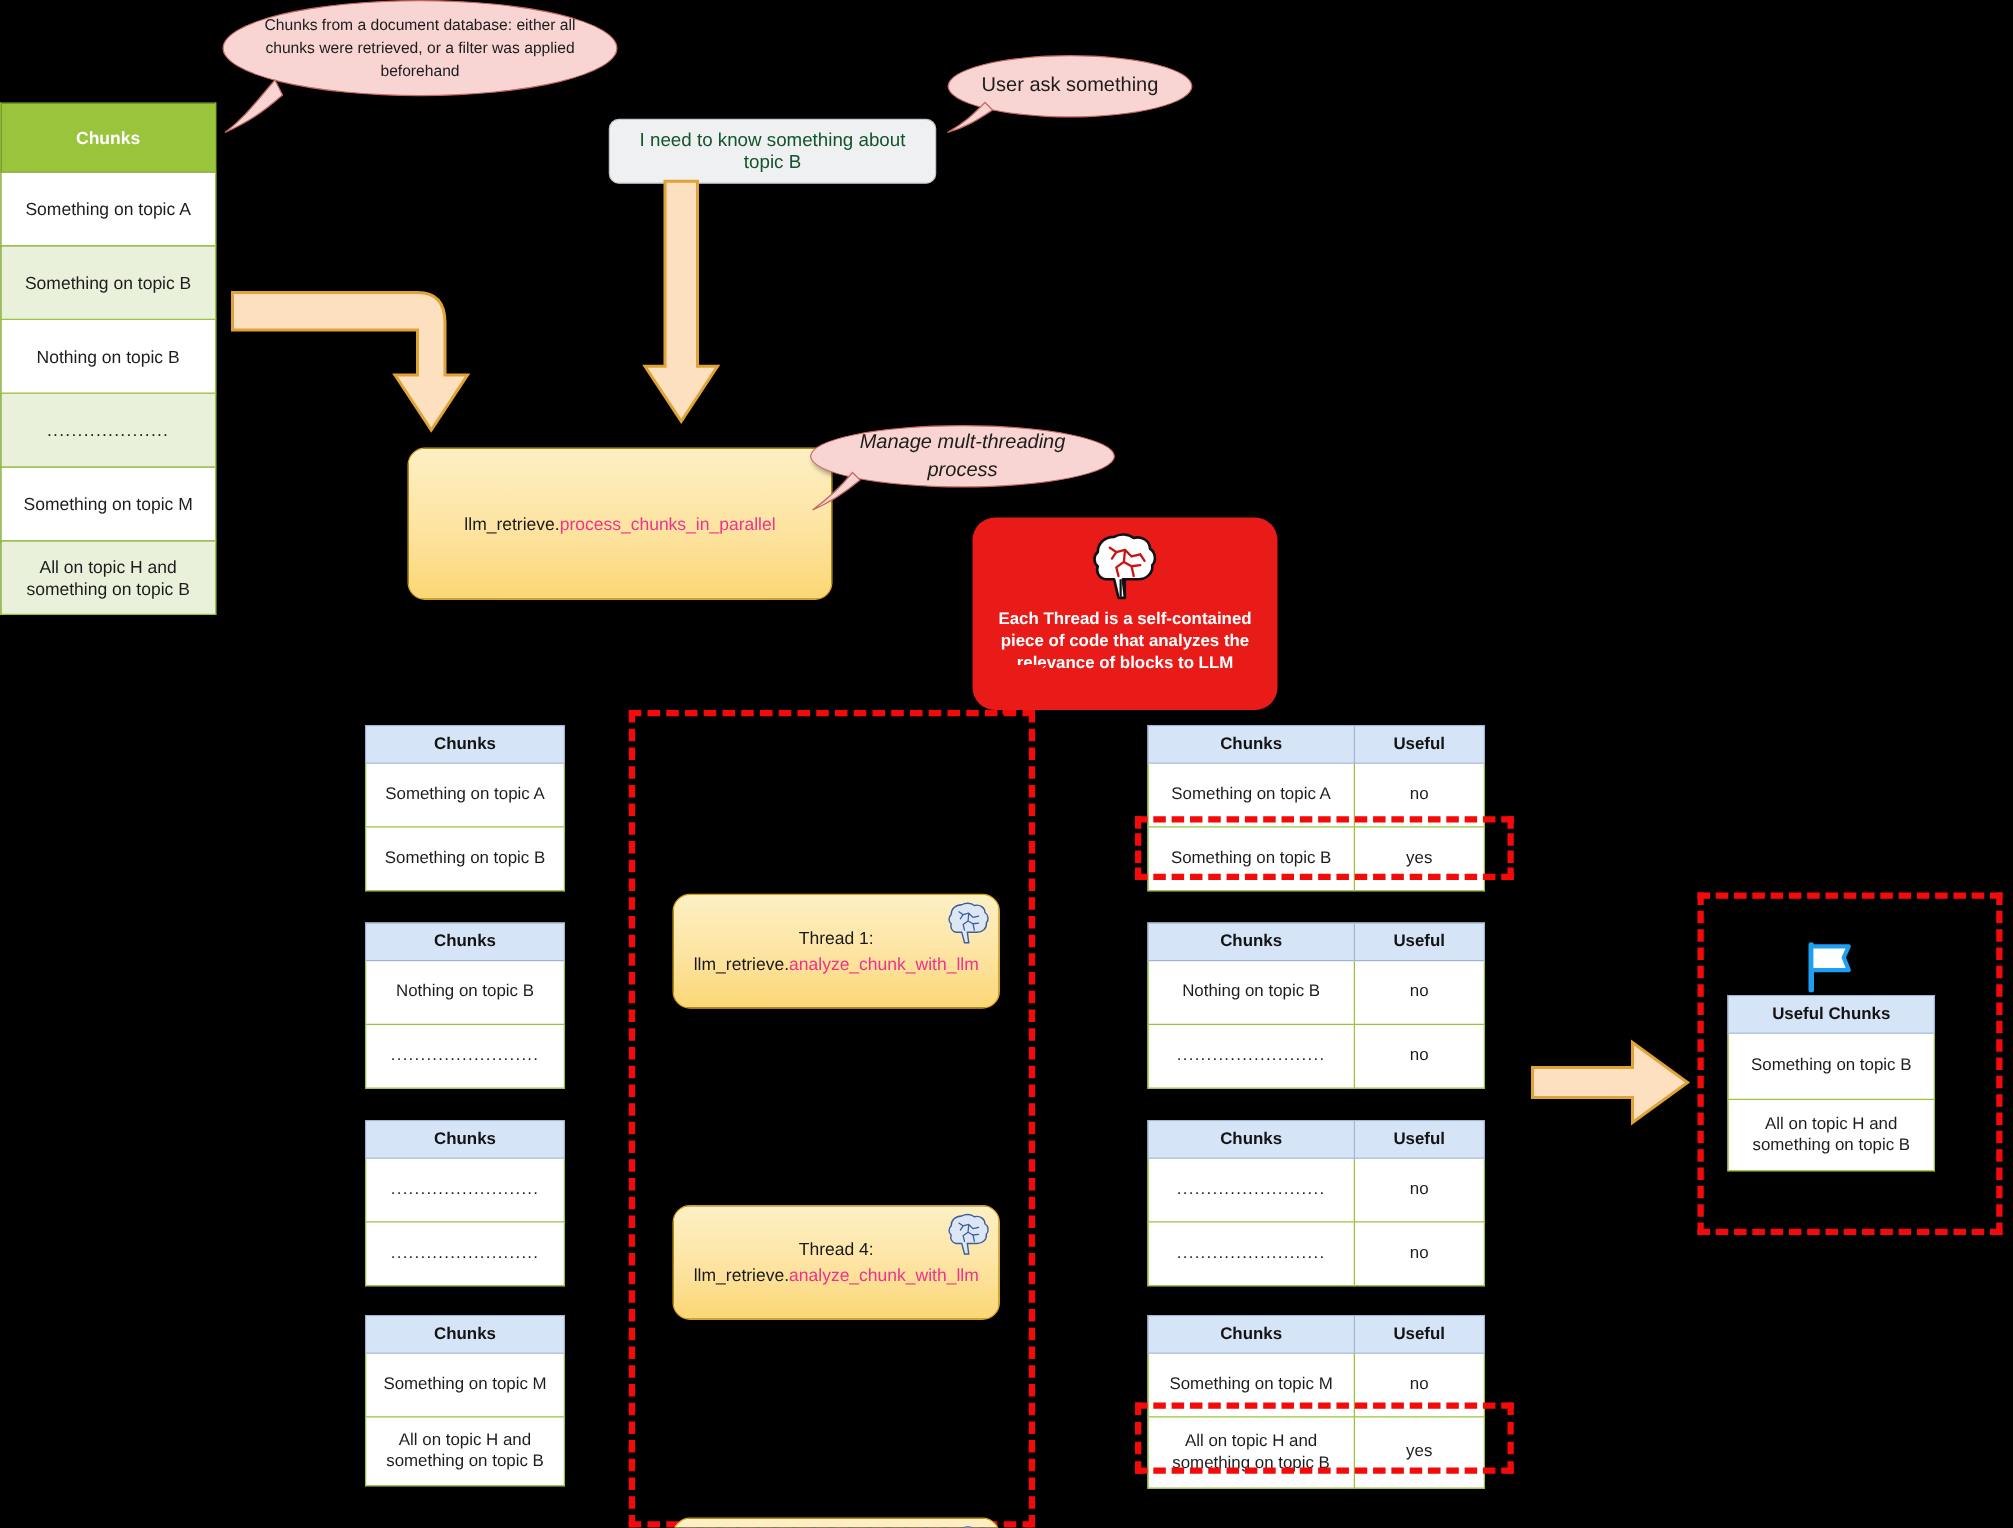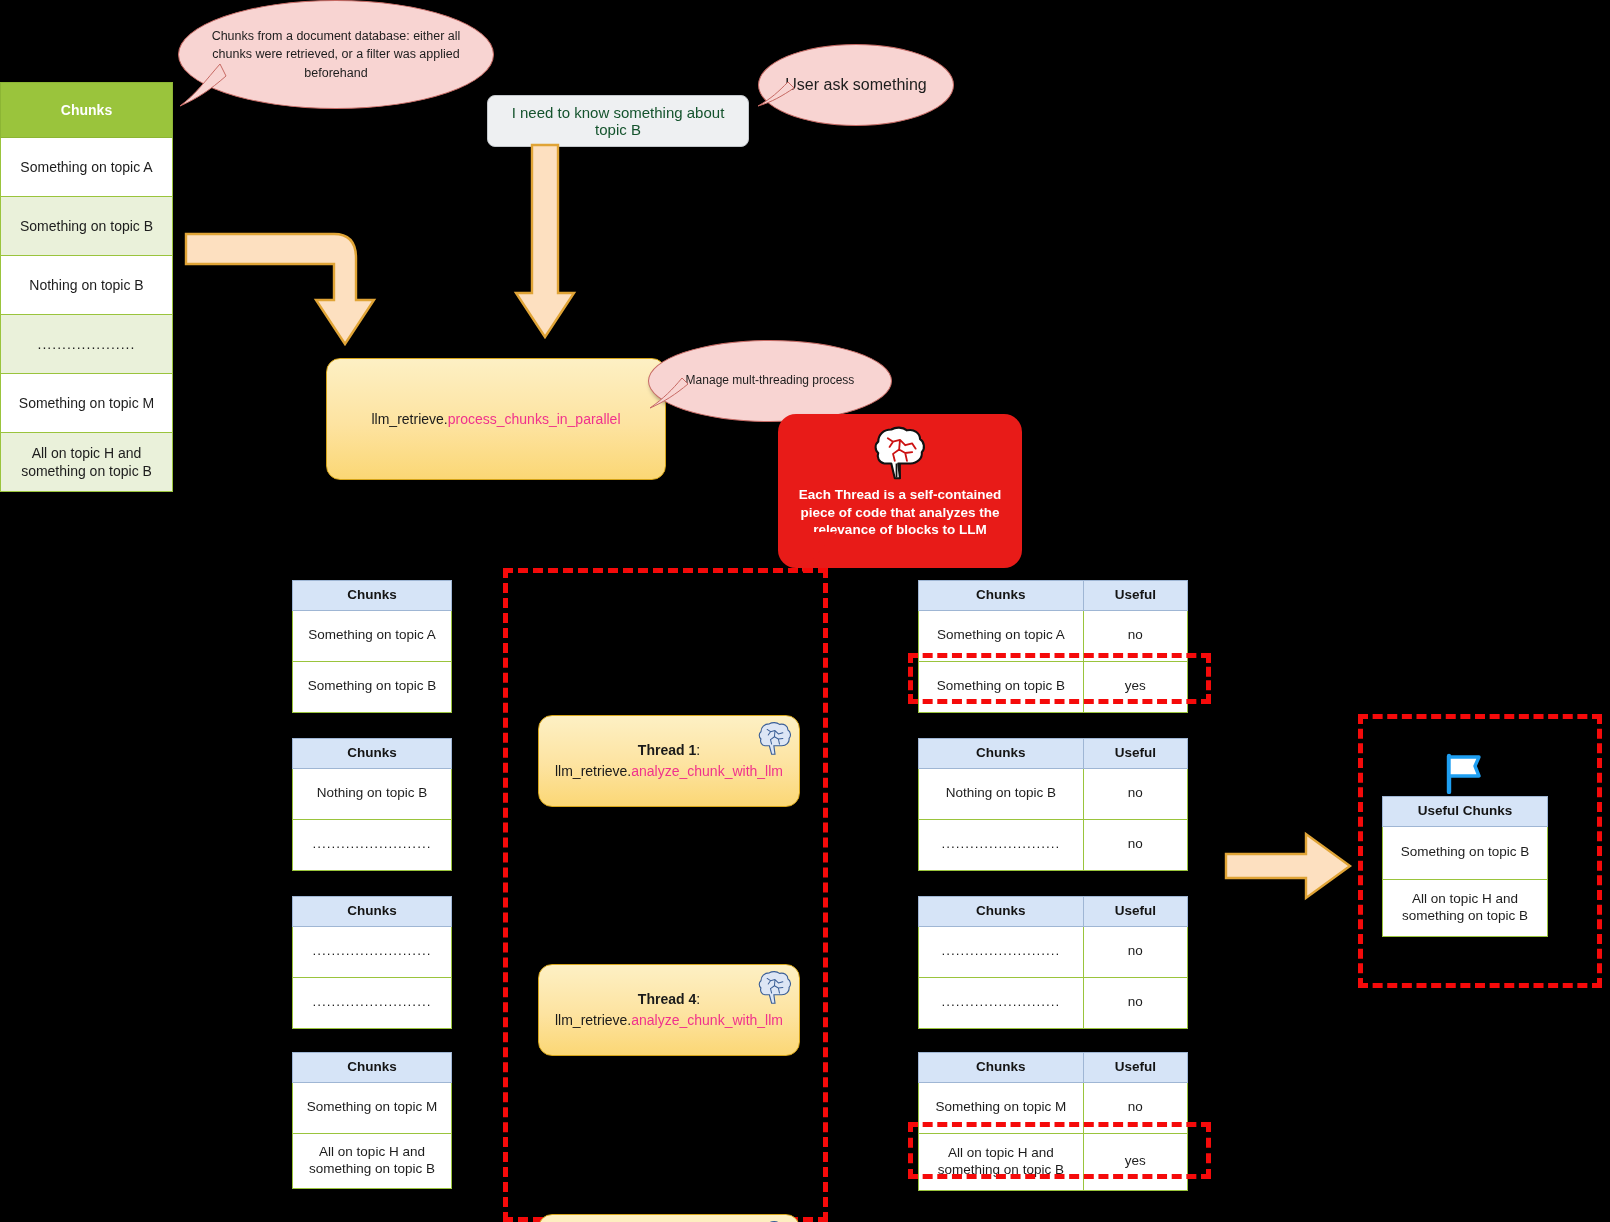--- a/index.html
+++ b/index.html
@@ -62,7 +62,7 @@
     background:#f8d4d2;border:1px solid #c76a64;border-radius:50%;
     display:flex;align-items:center;justify-content:center;
     text-align:center;font-size:12.5px;color:#1d1d1d;line-height:1.45;
-    box-shadow:2px 3px 4px rgba(0,0,0,.35);padding:16px 18px;
+    box-shadow:2px 3px 4px rgba(0,0,0,.35);padding:0 18px;
   }
 
   

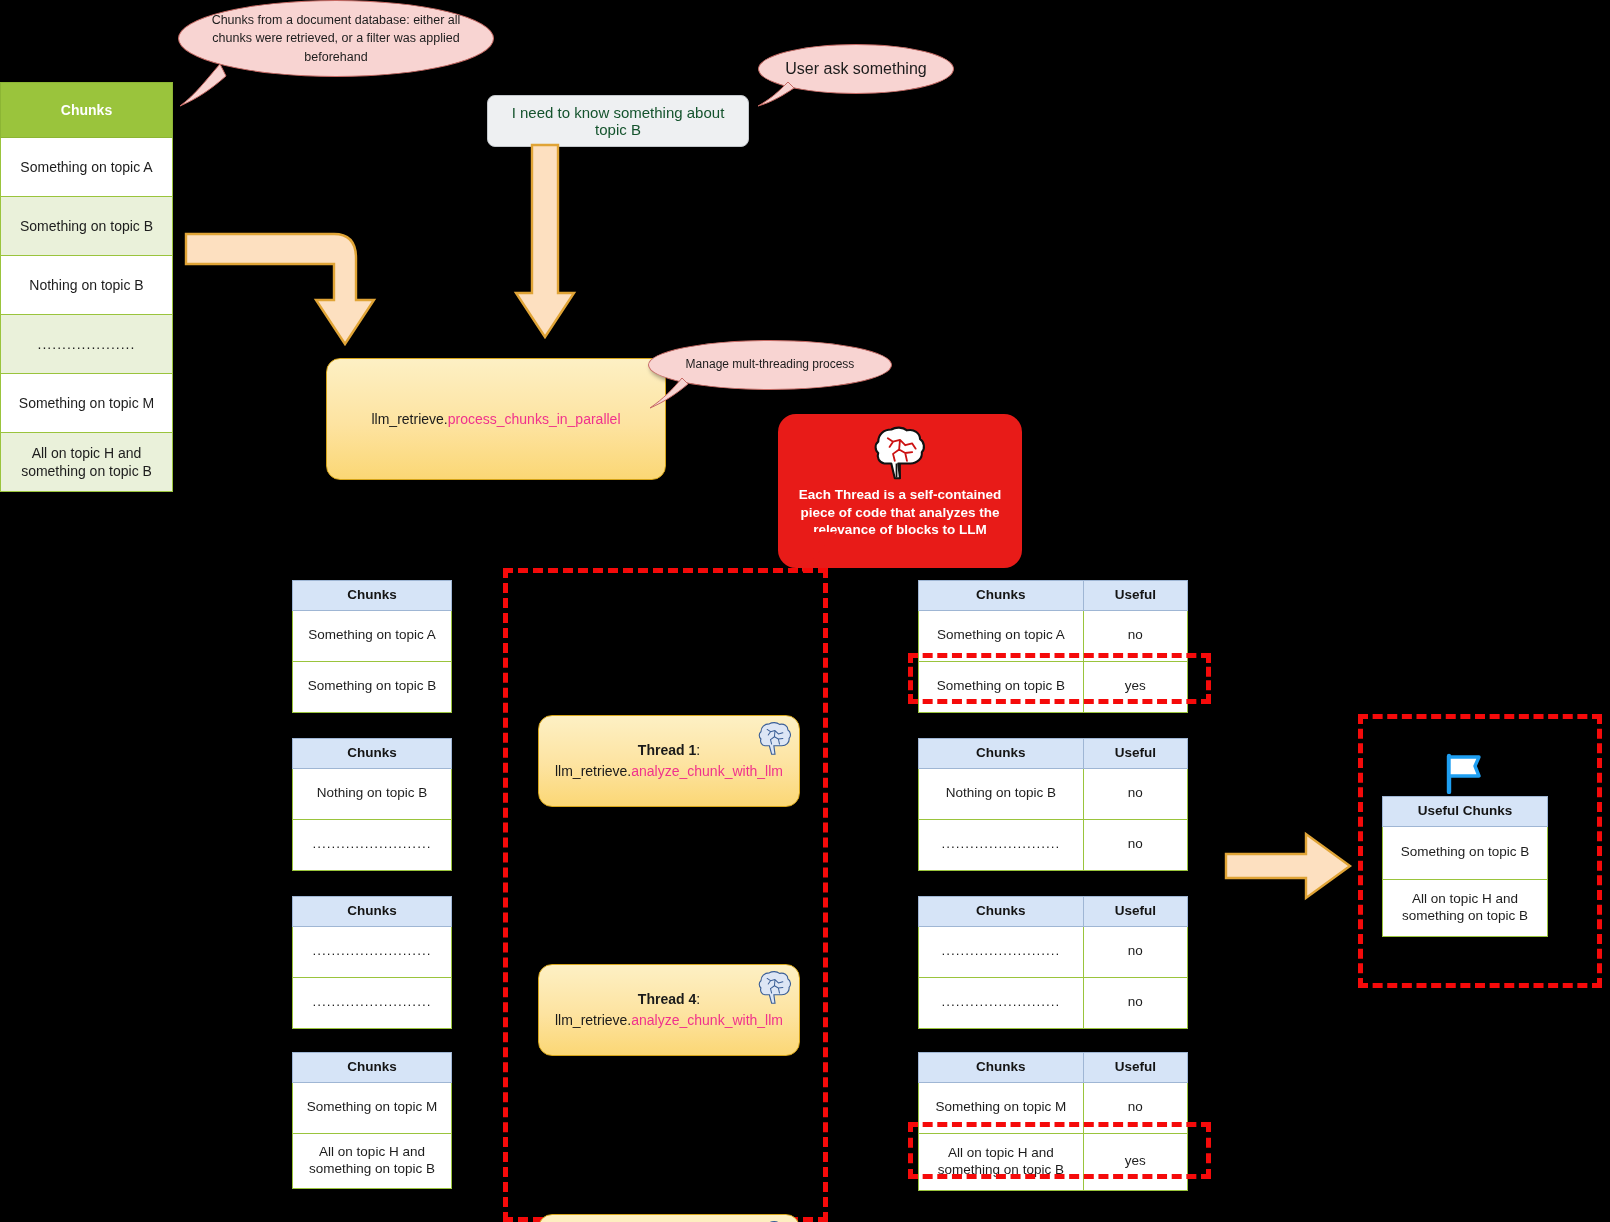--- a/index.html
+++ b/index.html
@@ -153,7 +153,7 @@
 </div>
 
 <div class="abs" style="left:648px;top:340px;width:206px;height:48px;">
-  <div class="bubble" style="width:206px;height:48px;font-size:12px;">
+  <div class="bubble" style="width:206px;height:48px;font-size:16px;font-style:italic;">
     <span>Manage mult-threading process</span>
   </div>
   <svg class="abs" style="left:-2px;top:30px;width:70px;height:45px;overflow:visible">

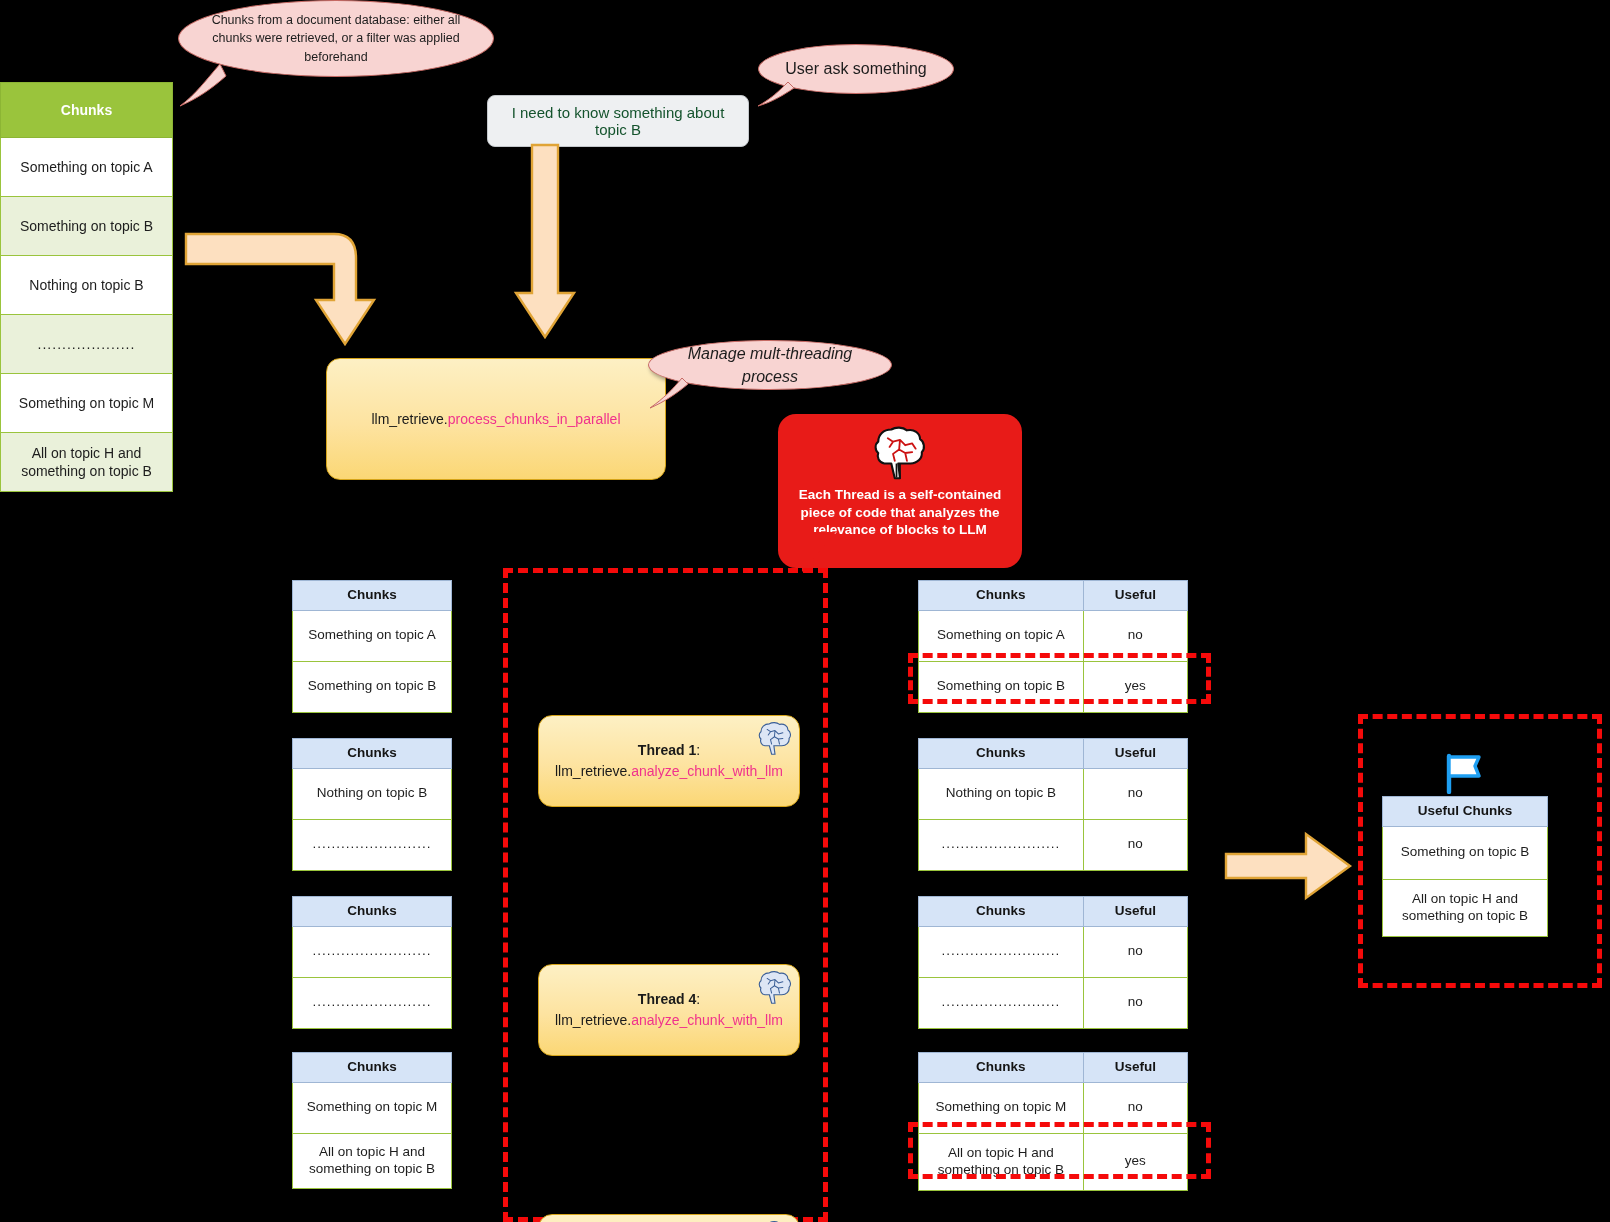--- a/index.html
+++ b/index.html
@@ -47,7 +47,7 @@
   }
   .ybox .line{font-size:14px;color:#1a1a1a;line-height:1.5;}
   .ybox .pink{color:#f0328c;}
-  .ybox .bold{font-weight:bold;}
+  .ybox .bold{font-weight:normal;}
 
   
   .msgbox{

